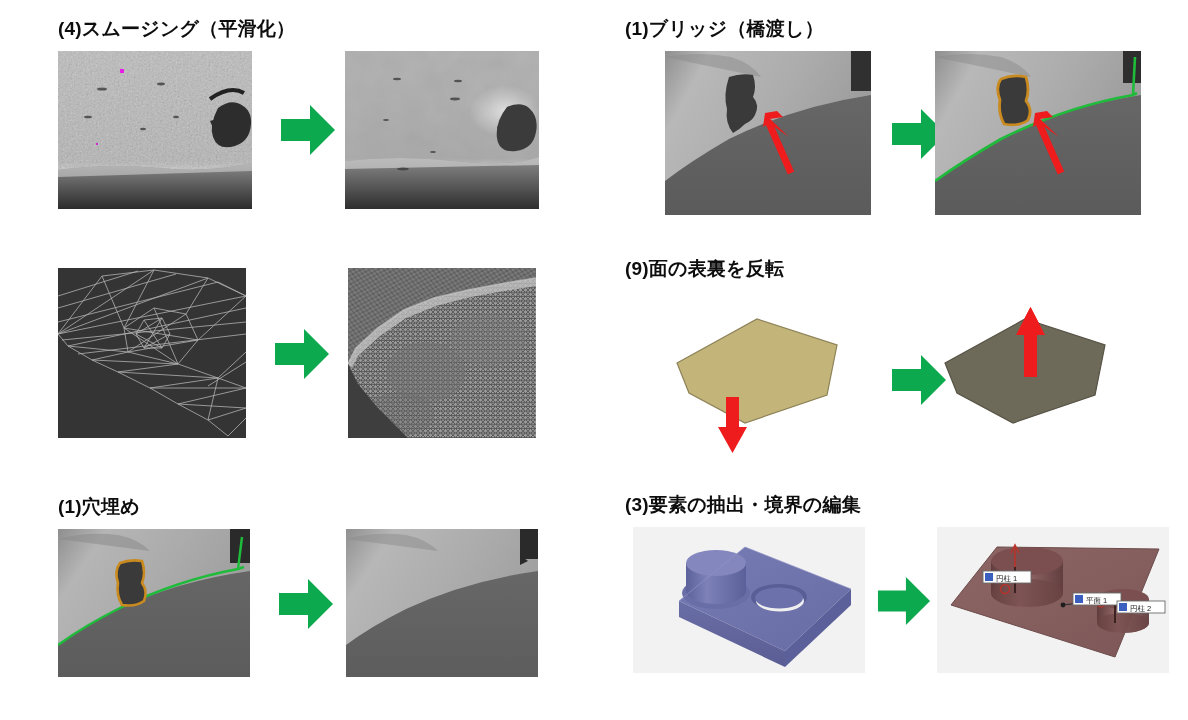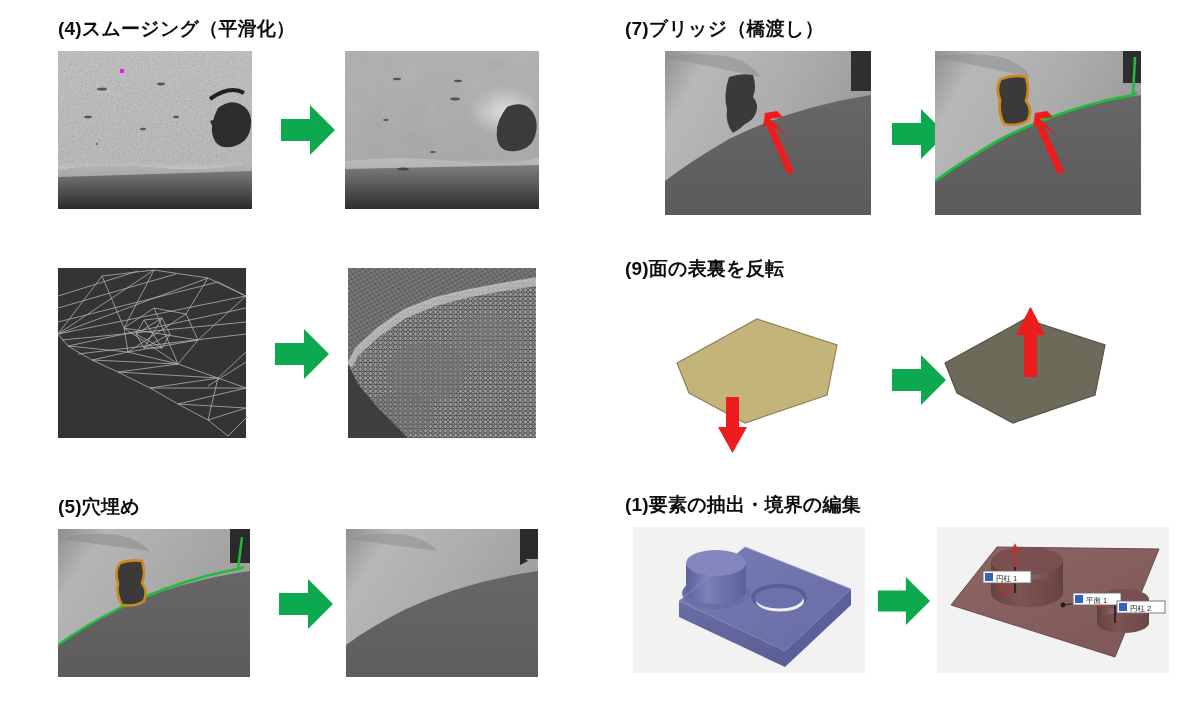--- a/index.html
+++ b/index.html
@@ -279,7 +279,7 @@
 </div>
 
 <div class="panel" id="p7">
-  <div class="panel-title">(7)ブリッジ（橋渡し）</div>
+  <div class="panel-title">(1)ブリッジ（橋渡し）</div>
   <div class="imgrow" style="width:520px;height:166px;">
     <div class="slotA thumb" style="left:40px;width:206px;height:164px;">
       <svg width="206" height="164" viewBox="0 0 206 164">

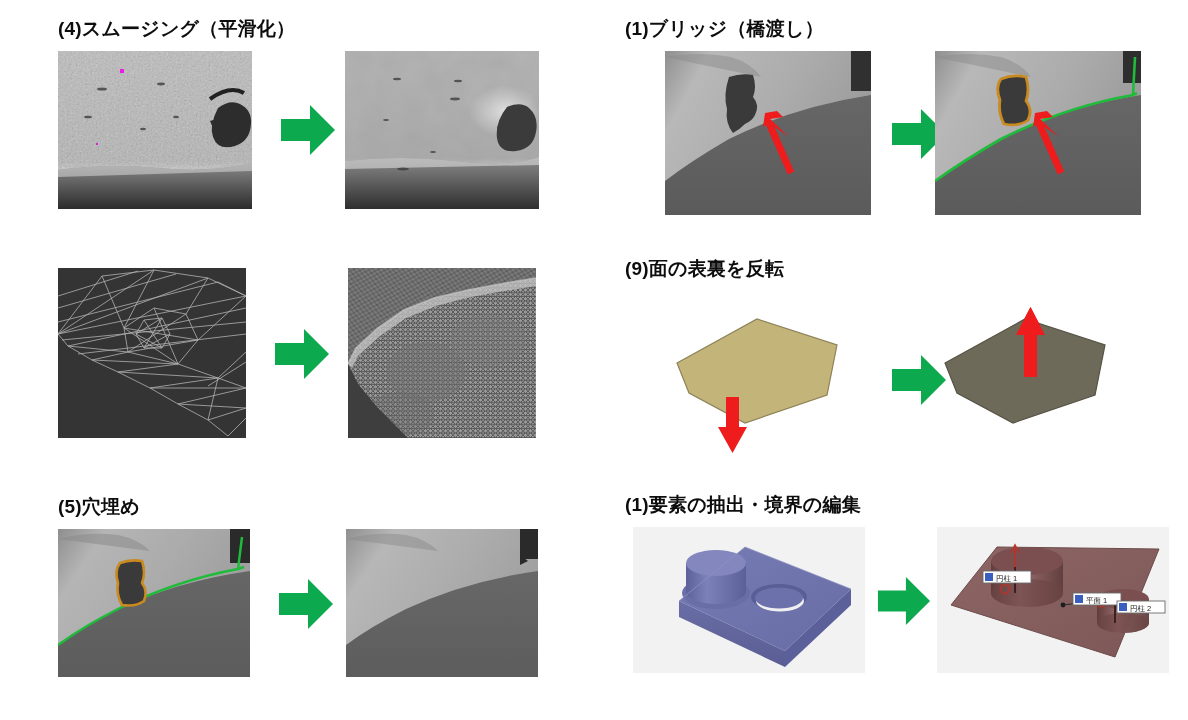--- a/index.html
+++ b/index.html
@@ -224,7 +224,7 @@
 </div>
 
 <div class="panel" id="p6">
-  <div class="panel-title">(5)穴埋め</div>
+  <div class="panel-title">(1)穴埋め</div>
   <div class="imgrow" style="width:470px;height:150px;">
     <div class="slotA thumb" style="width:192px;height:148px;">
       <svg width="192" height="148" viewBox="0 0 192 148">

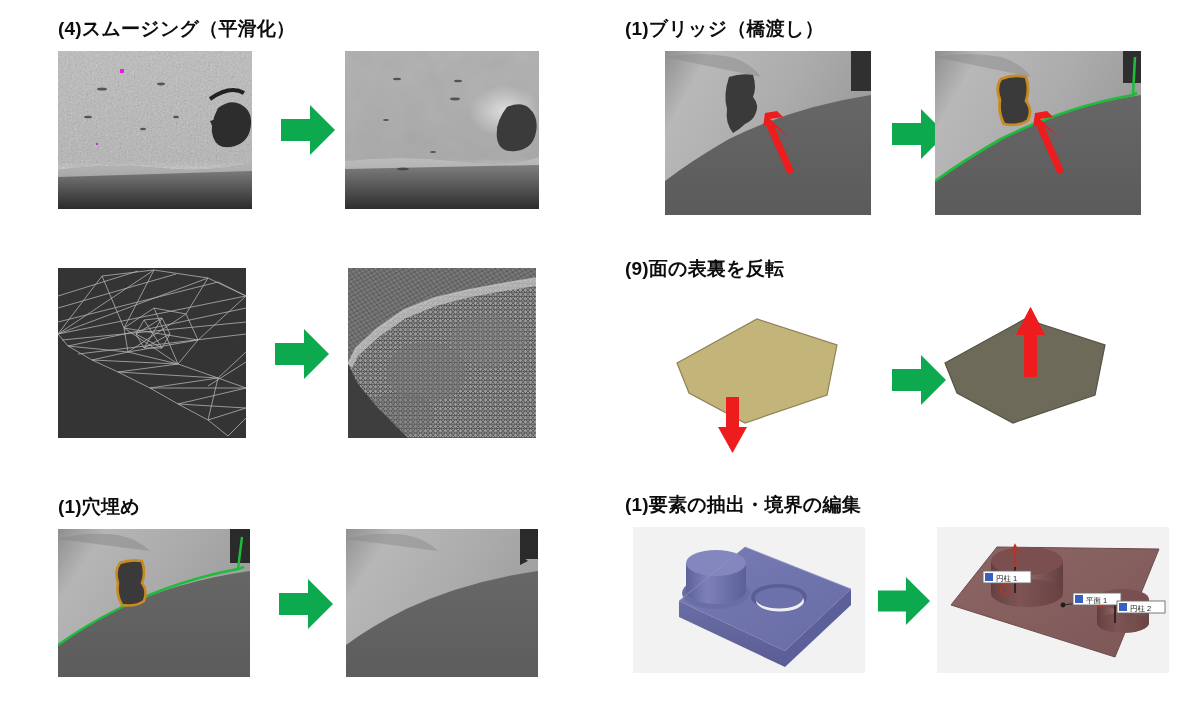--- a/index.html
+++ b/index.html
@@ -376,7 +376,7 @@
 </div>
 
 <div class="panel" id="p9">
-  <div class="panel-title">(1)要素の抽出・境界の編集</div>
+  <div class="panel-title">(3)要素の抽出・境界の編集</div>
   <div class="imgrow" style="width:545px;height:150px;">
     <div class="slotA thumb" style="left:8px;width:232px;height:146px;background:#f2f2f2;">
       <svg width="232" height="146" viewBox="0 0 232 146">

